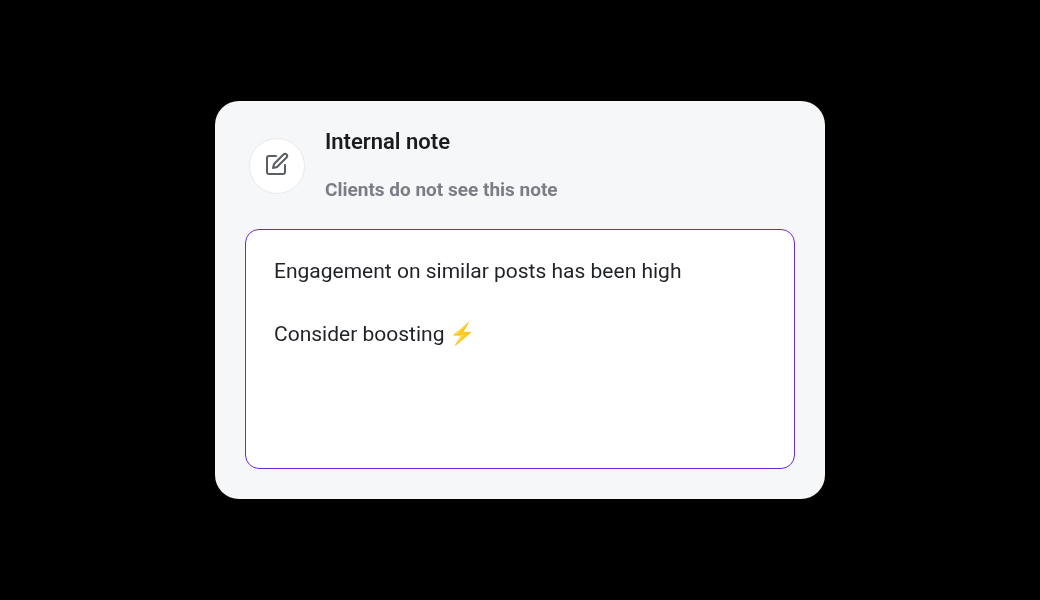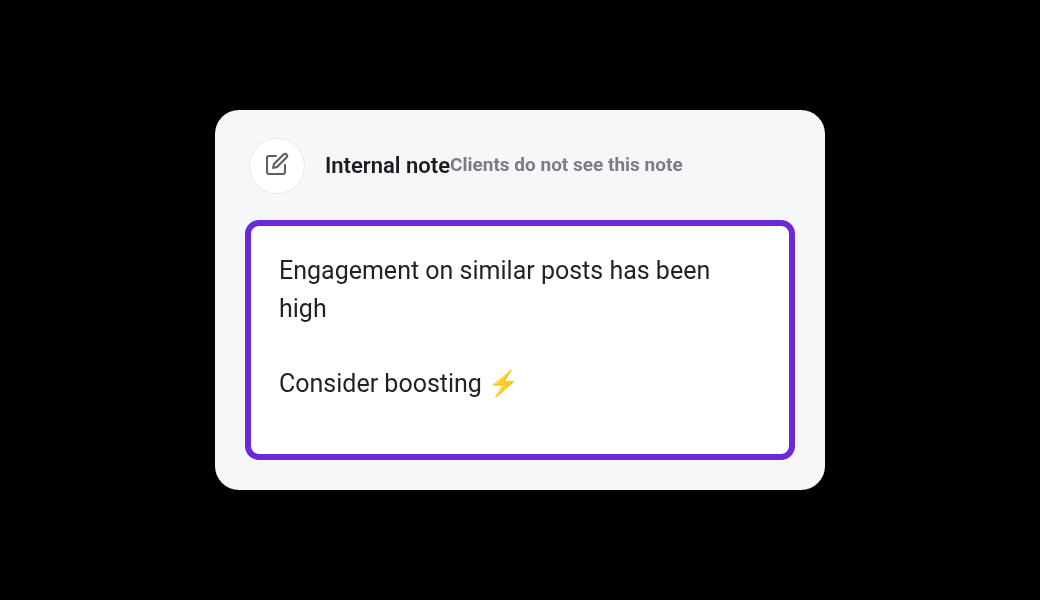--- a/index.html
+++ b/index.html
@@ -52,8 +52,8 @@
     }
     .header-text {
       display: flex;
-      flex-direction: row;
-      gap: 0;
+      flex-direction: column;
+      gap: 22px;
     }
     .title {
       font-size: 22px;

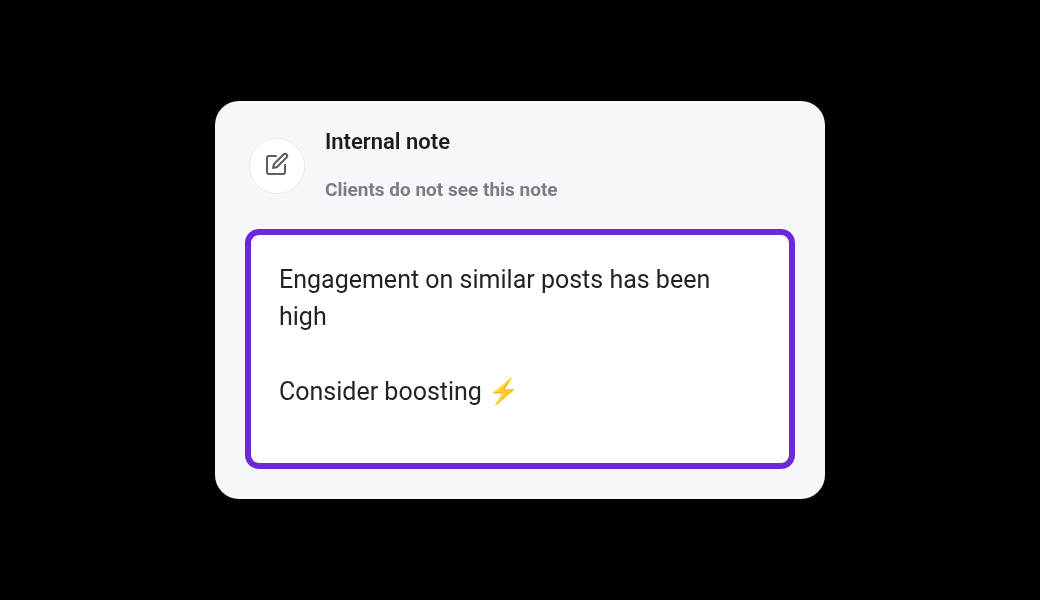--- a/index.html
+++ b/index.html
@@ -69,11 +69,11 @@
     }
     .note-body {
       background: #ffffff;
-      border: 6px solid #6d28d9;
+      border: 1px solid #6d28d9;
       border-radius: 14px;
       padding: 26px 28px;
       min-height: 240px;
-      font-size: 25px;
+      font-size: 21px;
       color: #1f2226;
       line-height: 1.5;
       white-space: pre-wrap;

